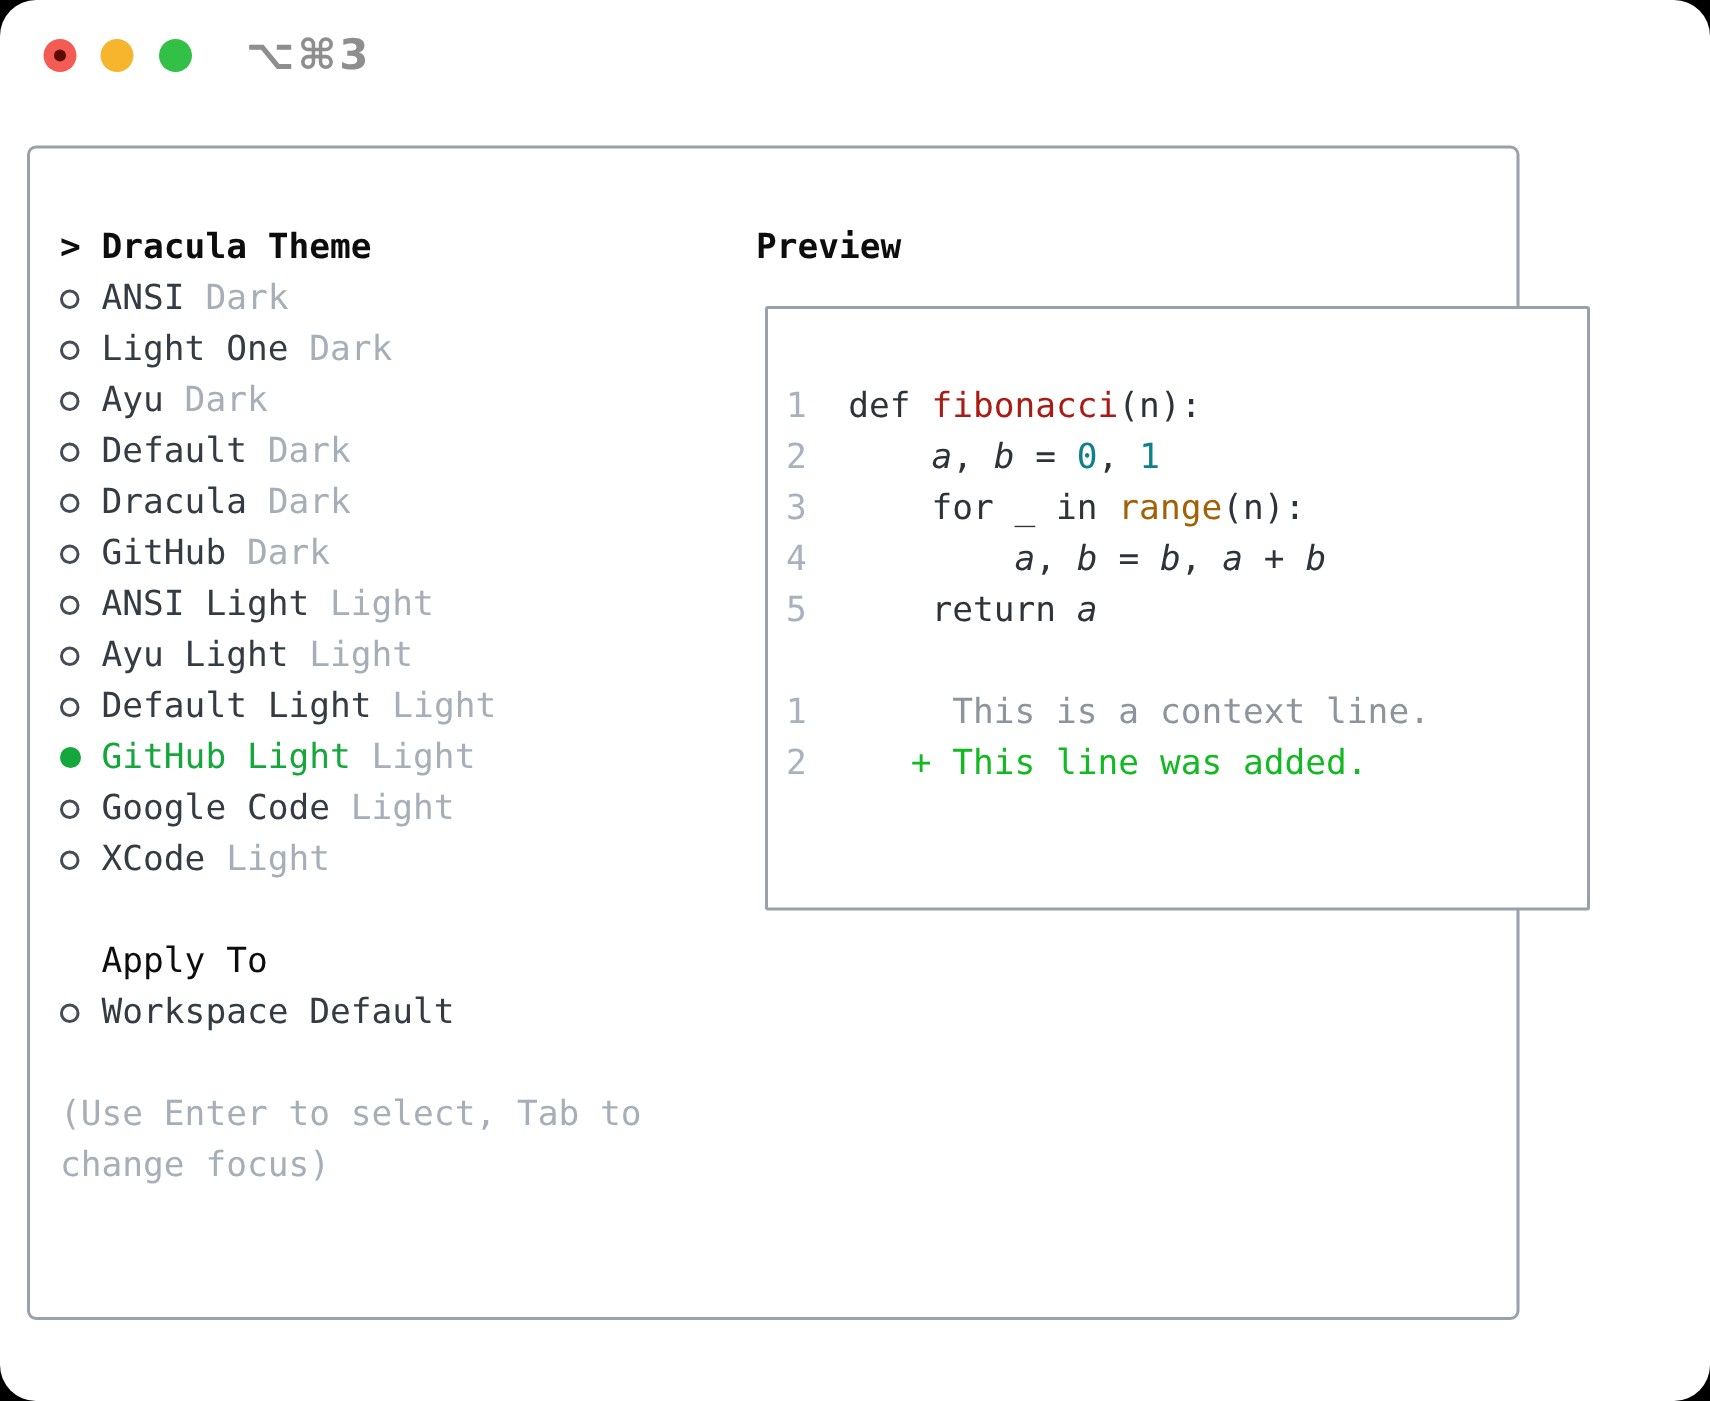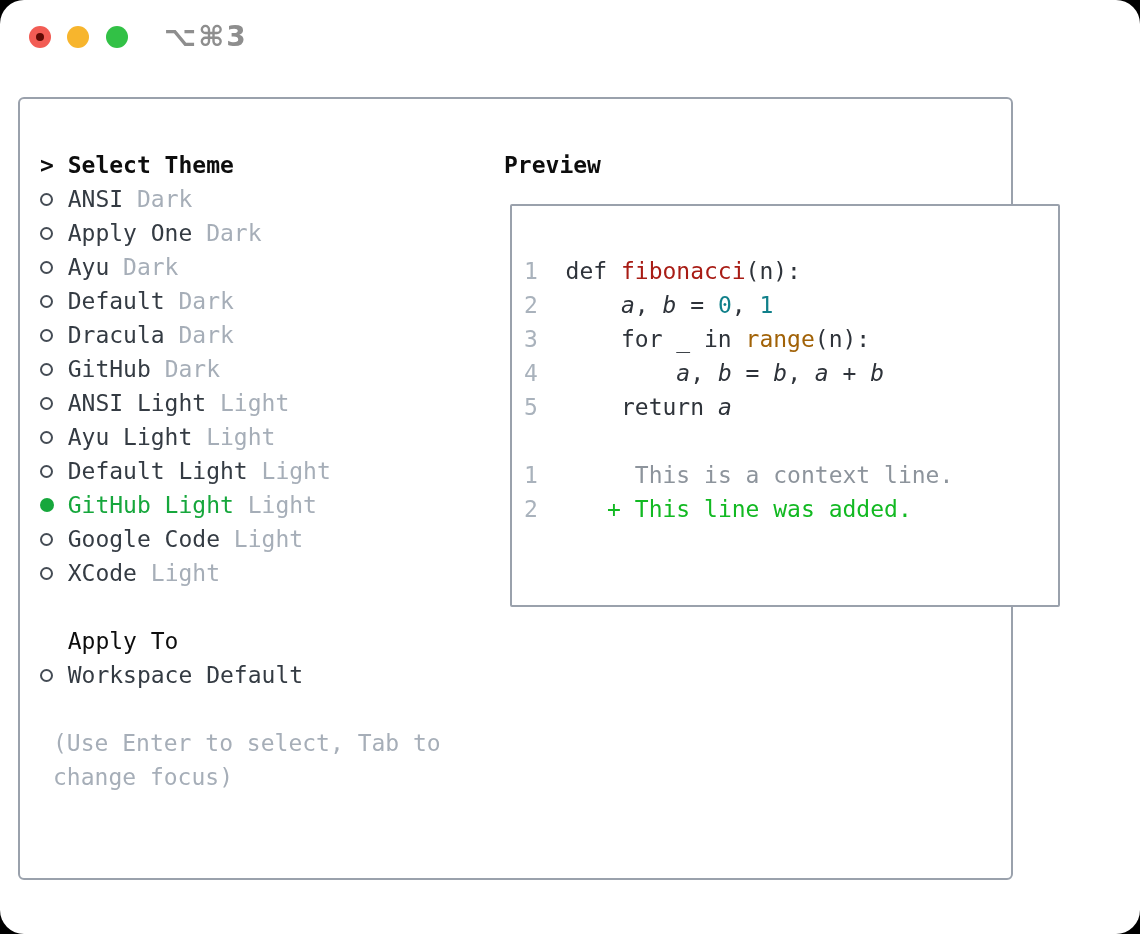--- a/index.html
+++ b/index.html
@@ -87,7 +87,7 @@
 
     <div class="left-col">
       <div class="row">
-        <span class="prompt">&gt;</span><span class="list-title">Select Theme</span>
+        <span class="prompt">&gt;</span><span class="list-title">Dracula Theme</span>
       </div>
 
       <div id="theme-list">

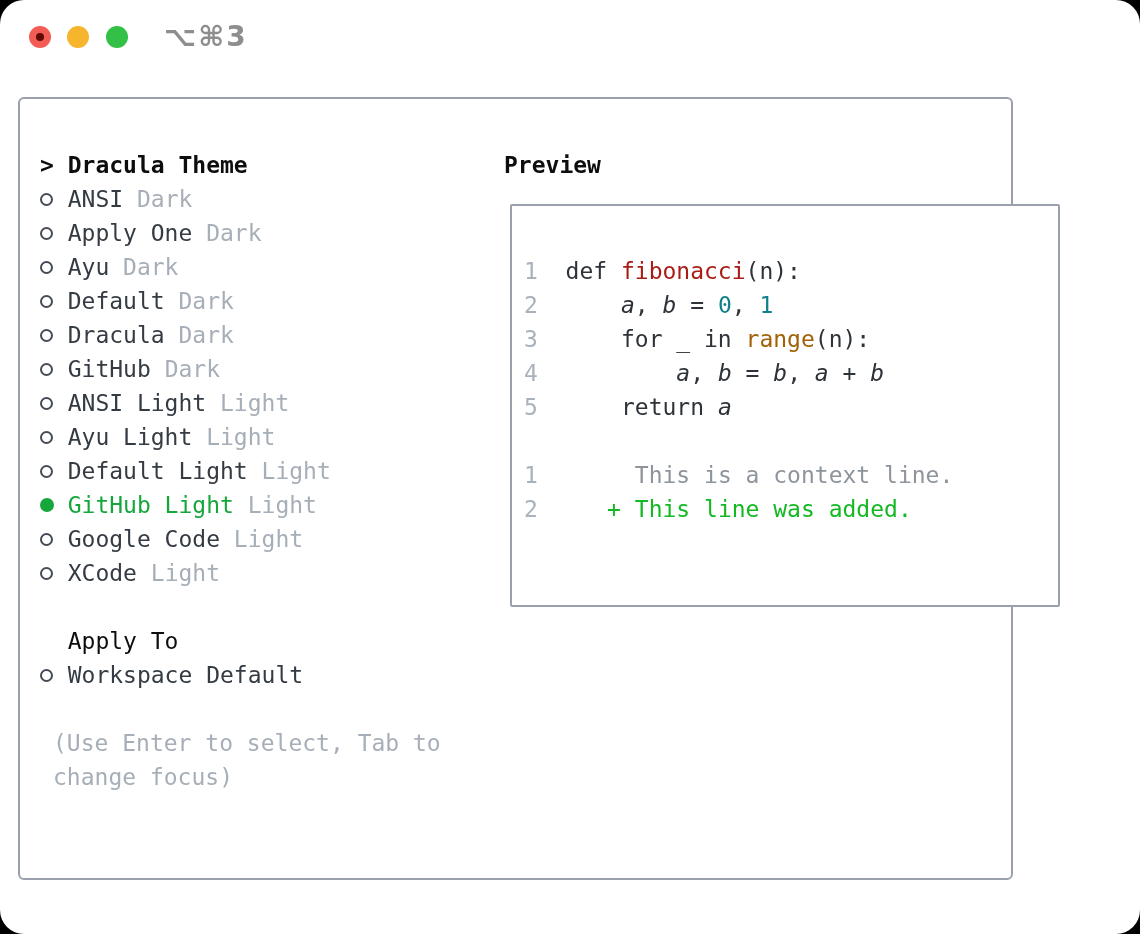--- a/index.html
+++ b/index.html
@@ -92,7 +92,7 @@
 
       <div id="theme-list">
           <div class="row"><span class="marker"><span class="ring"></span></span><span class="item-name">ANSI </span><span class="item-tag">Dark</span></div>
-          <div class="row"><span class="marker"><span class="ring"></span></span><span class="item-name">Apply One </span><span class="item-tag">Dark</span></div>
+          <div class="row"><span class="marker"><span class="ring"></span></span><span class="item-name">Light One </span><span class="item-tag">Dark</span></div>
           <div class="row"><span class="marker"><span class="ring"></span></span><span class="item-name">Ayu </span><span class="item-tag">Dark</span></div>
           <div class="row"><span class="marker"><span class="ring"></span></span><span class="item-name">Default </span><span class="item-tag">Dark</span></div>
           <div class="row"><span class="marker"><span class="ring"></span></span><span class="item-name">Dracula </span><span class="item-tag">Dark</span></div>

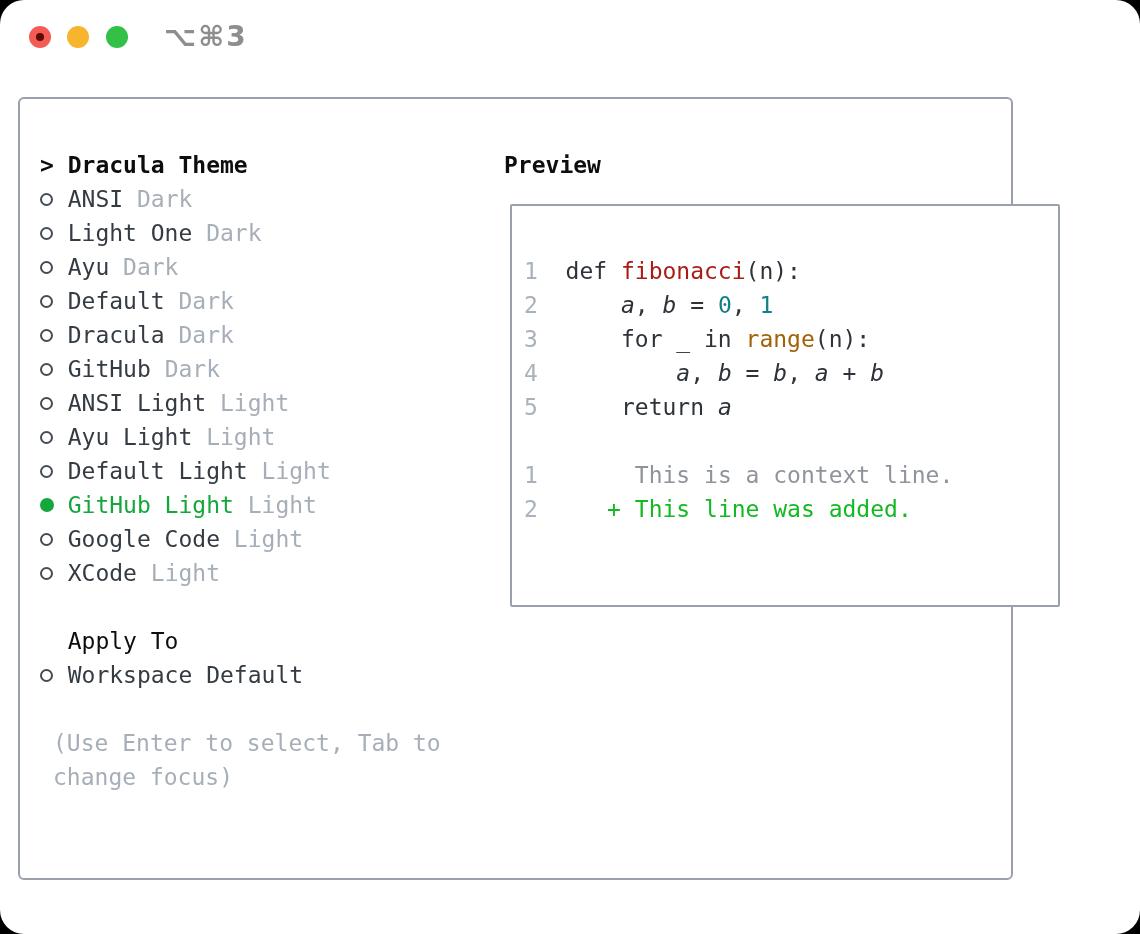--- a/index.html
+++ b/index.html
@@ -32,7 +32,7 @@
 
   .left-col { position:absolute; left:20px; top:49px; width:440px; }
   .row { height:34px; line-height:34px; font-size:23px; white-space:pre; display:flex; align-items:center; }
-  .row.textrow { display:block;margin-left:13px; }
+  .row.textrow { display:block; }
 
   .prompt { display:inline-block; width:2ch; color:#0d0d0d; font-weight:700; }
   .list-title { color:#0d0d0d; font-weight:700; }

